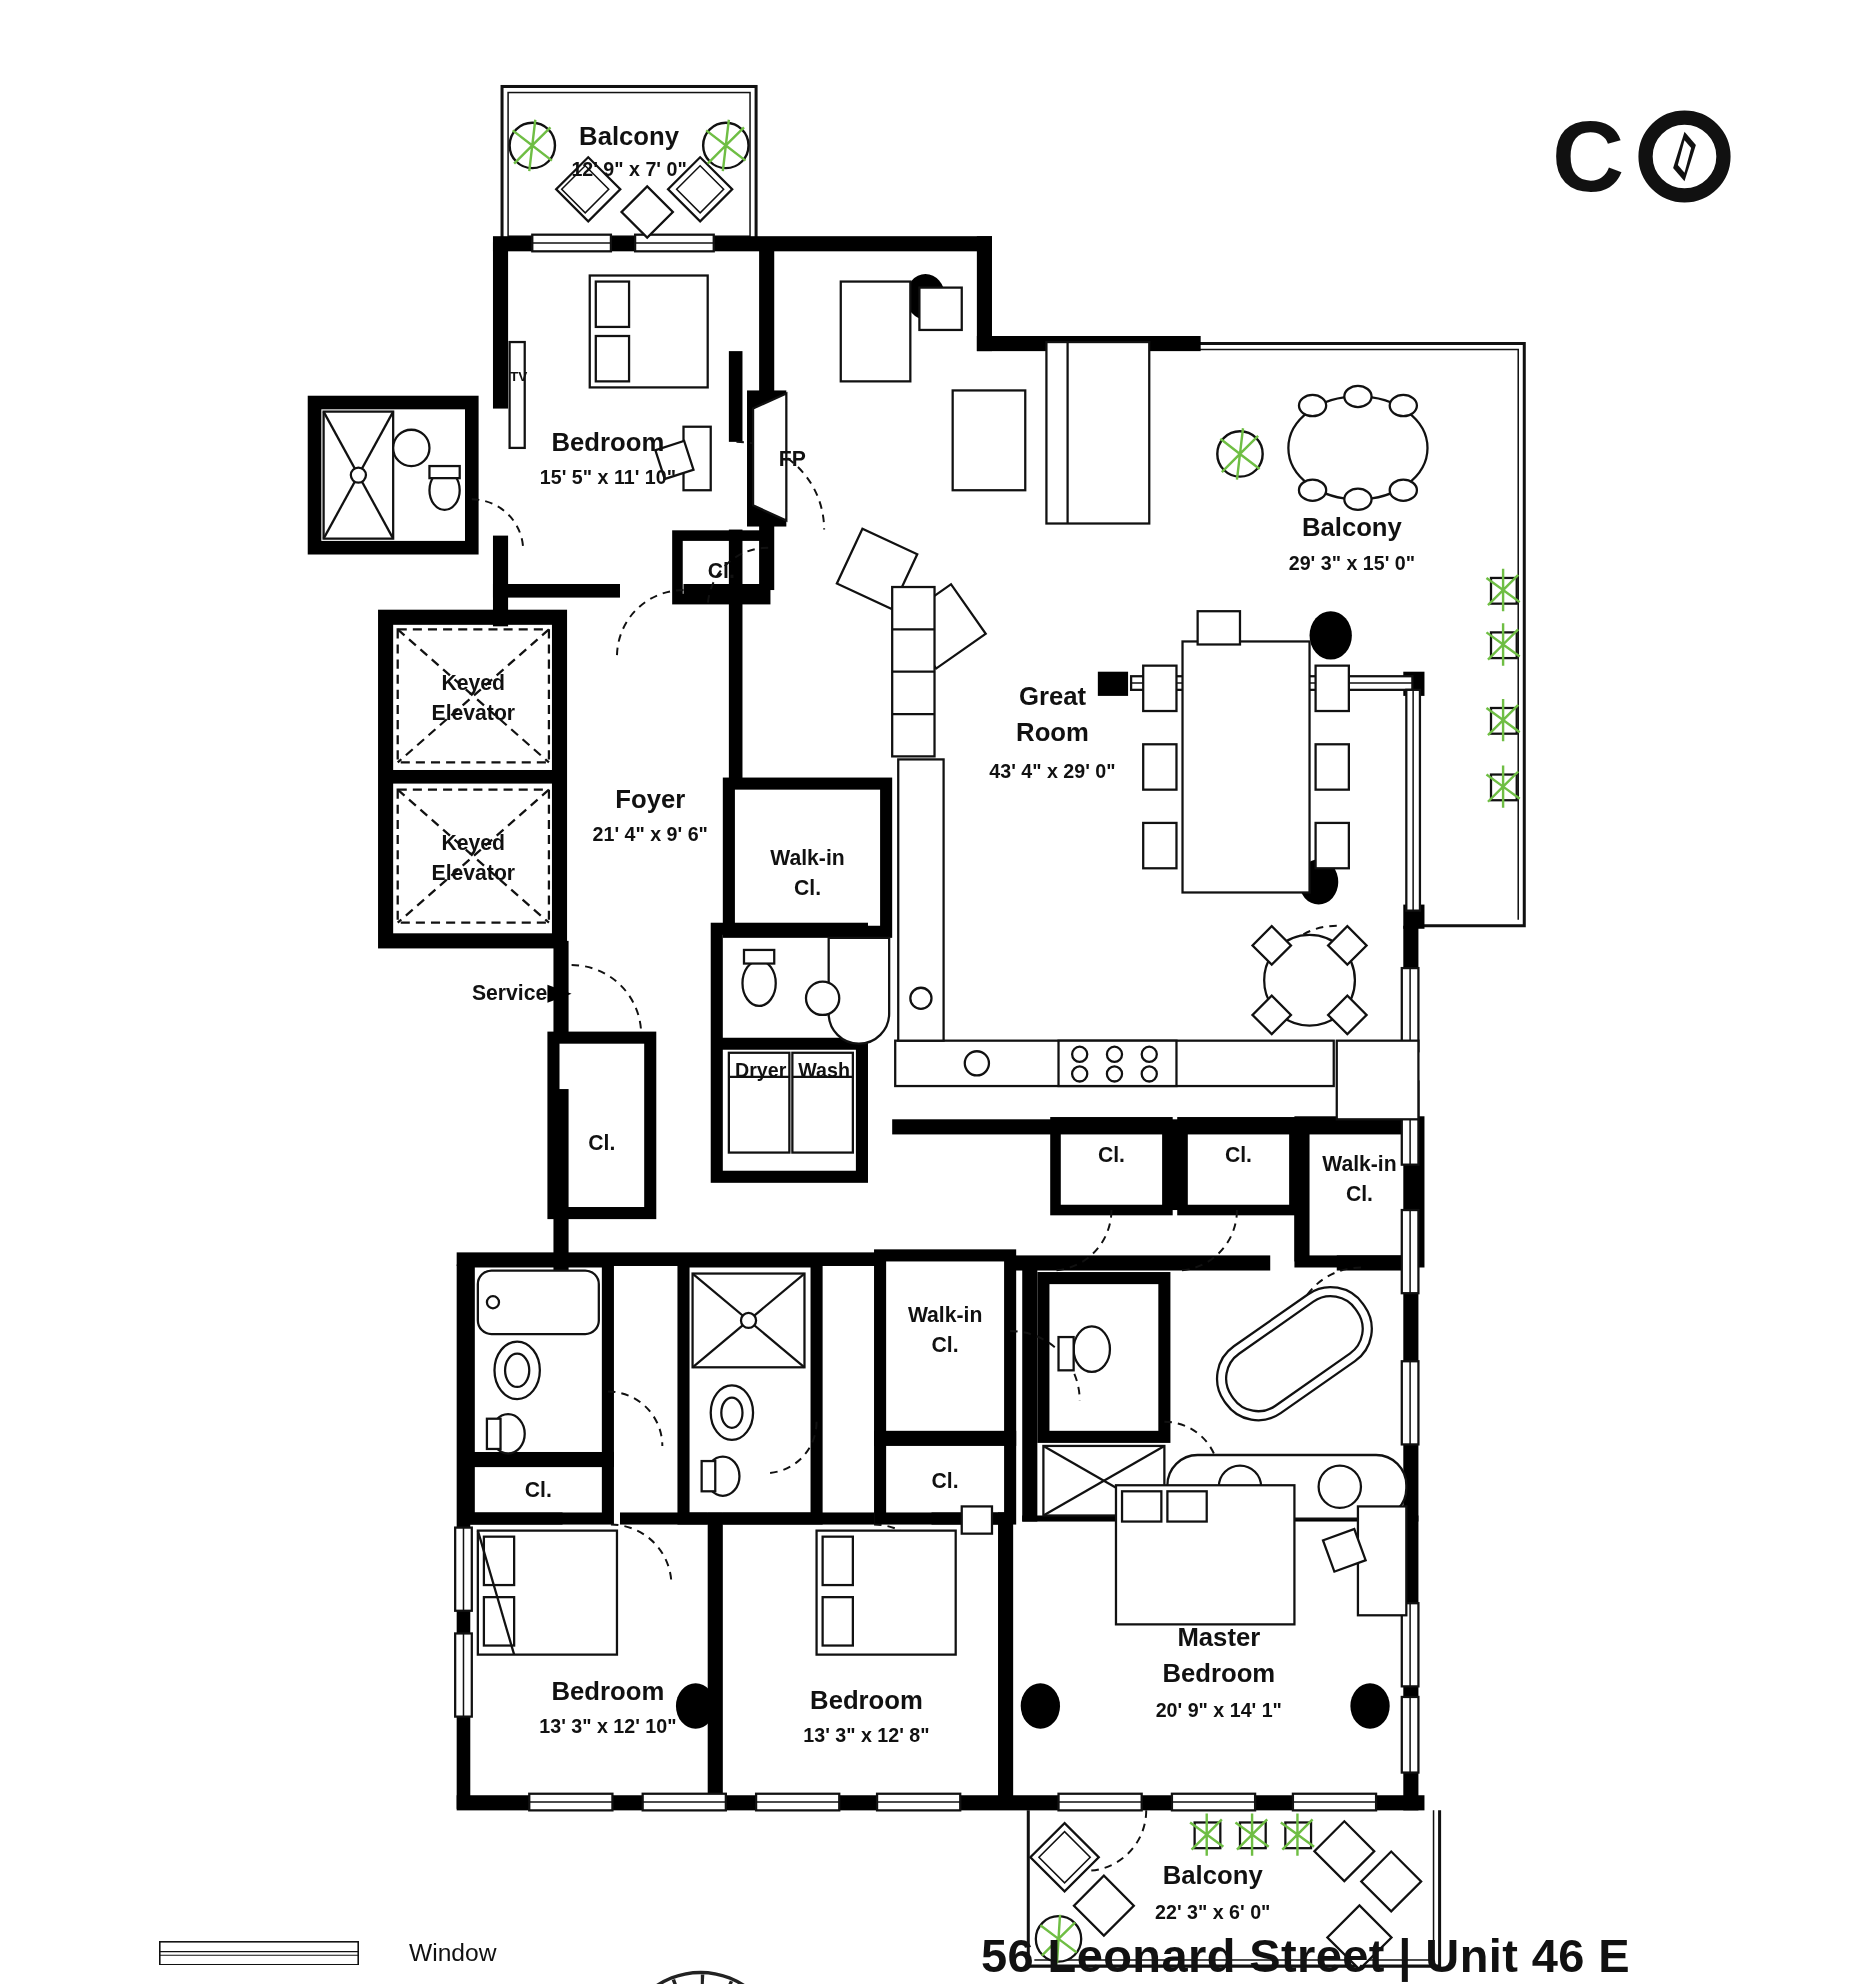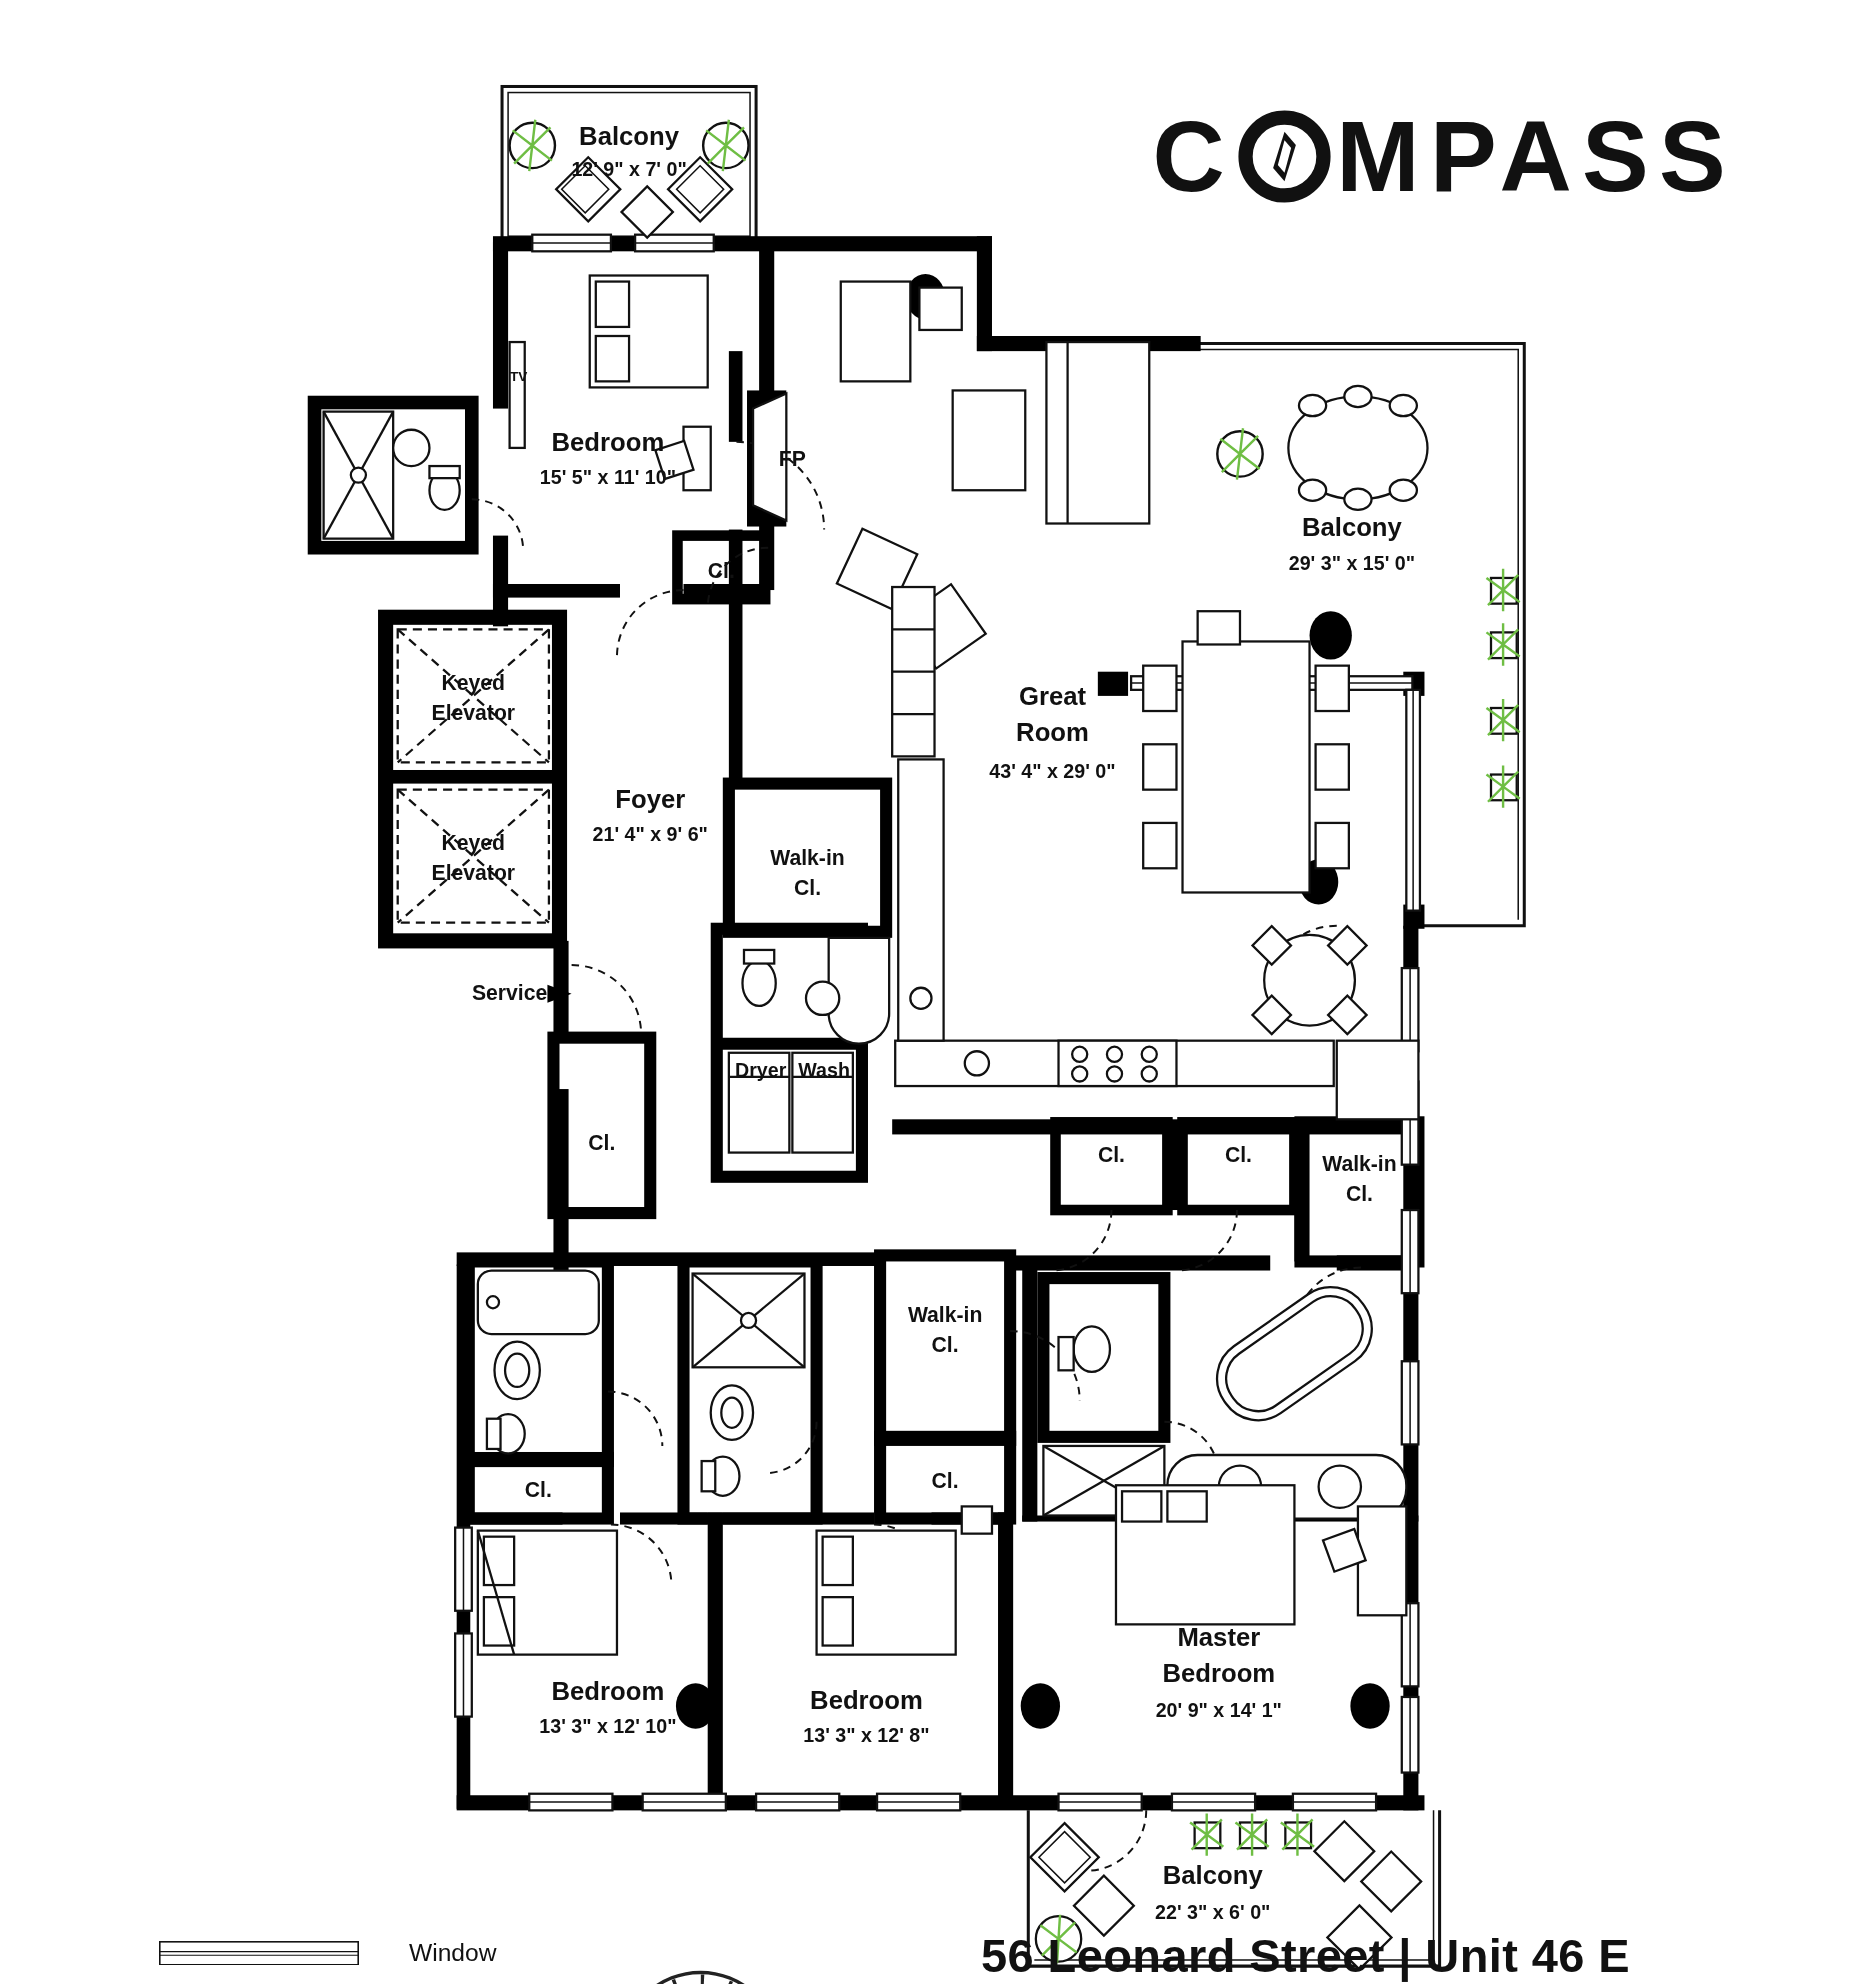--- a/index.html
+++ b/index.html
@@ -447,7 +447,6 @@
       <polygon points="50,24 62,38 50,76 38,62" fill="#111"></polygon>
       <polygon points="50,33 57,41 50,67 43,59" fill="#fff"></polygon>
     </svg>
-    <span>MPASS</span>
   </div>
 
   <div class="legend">

